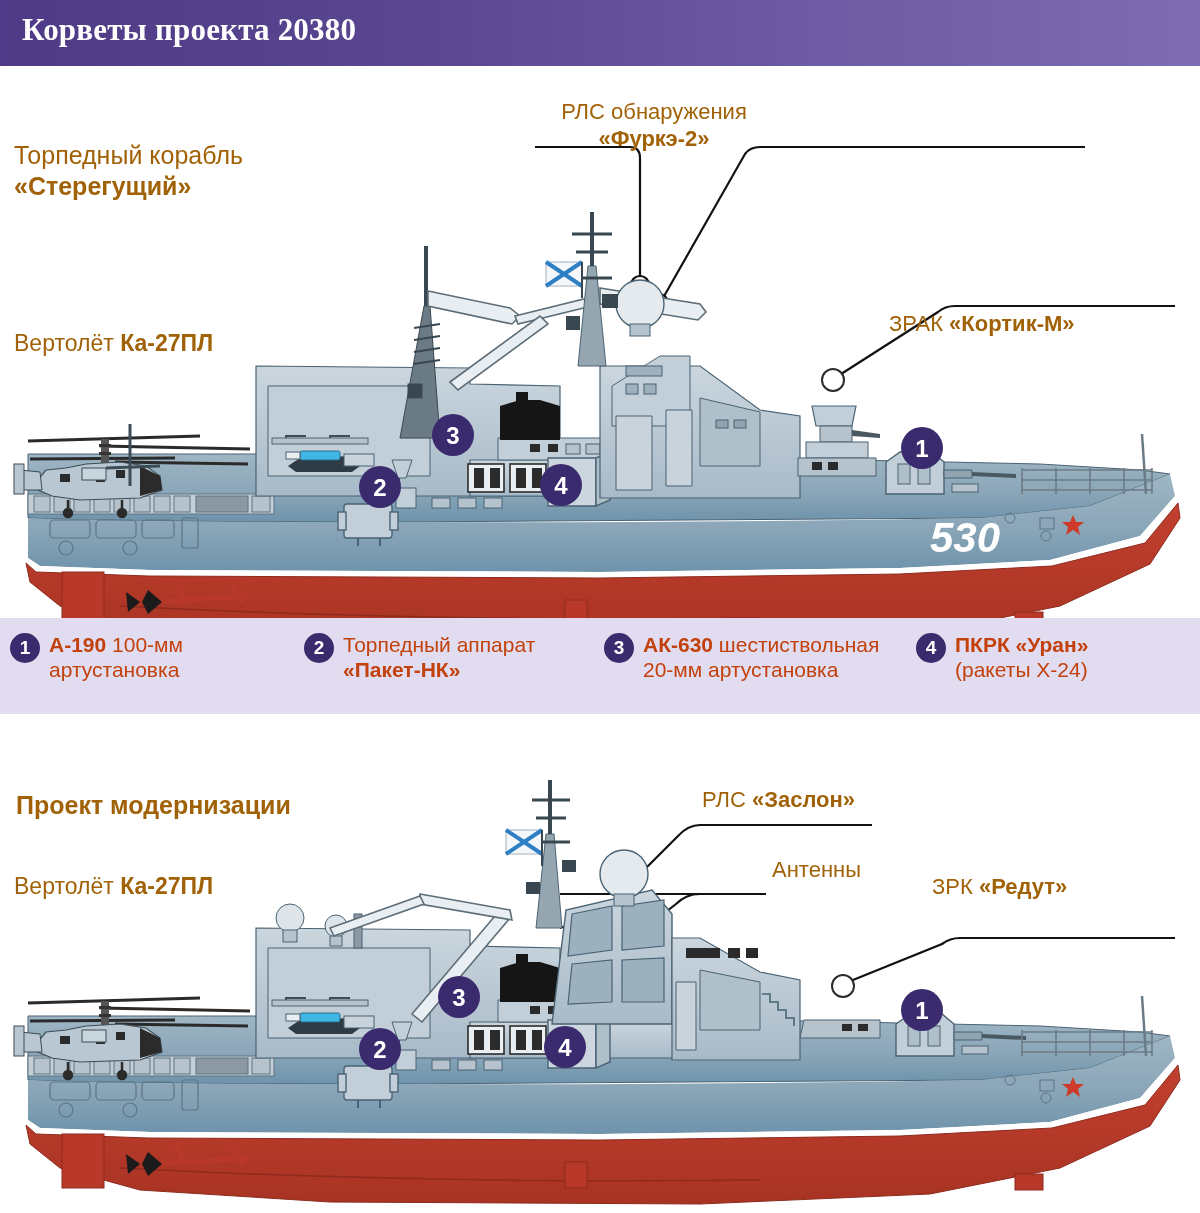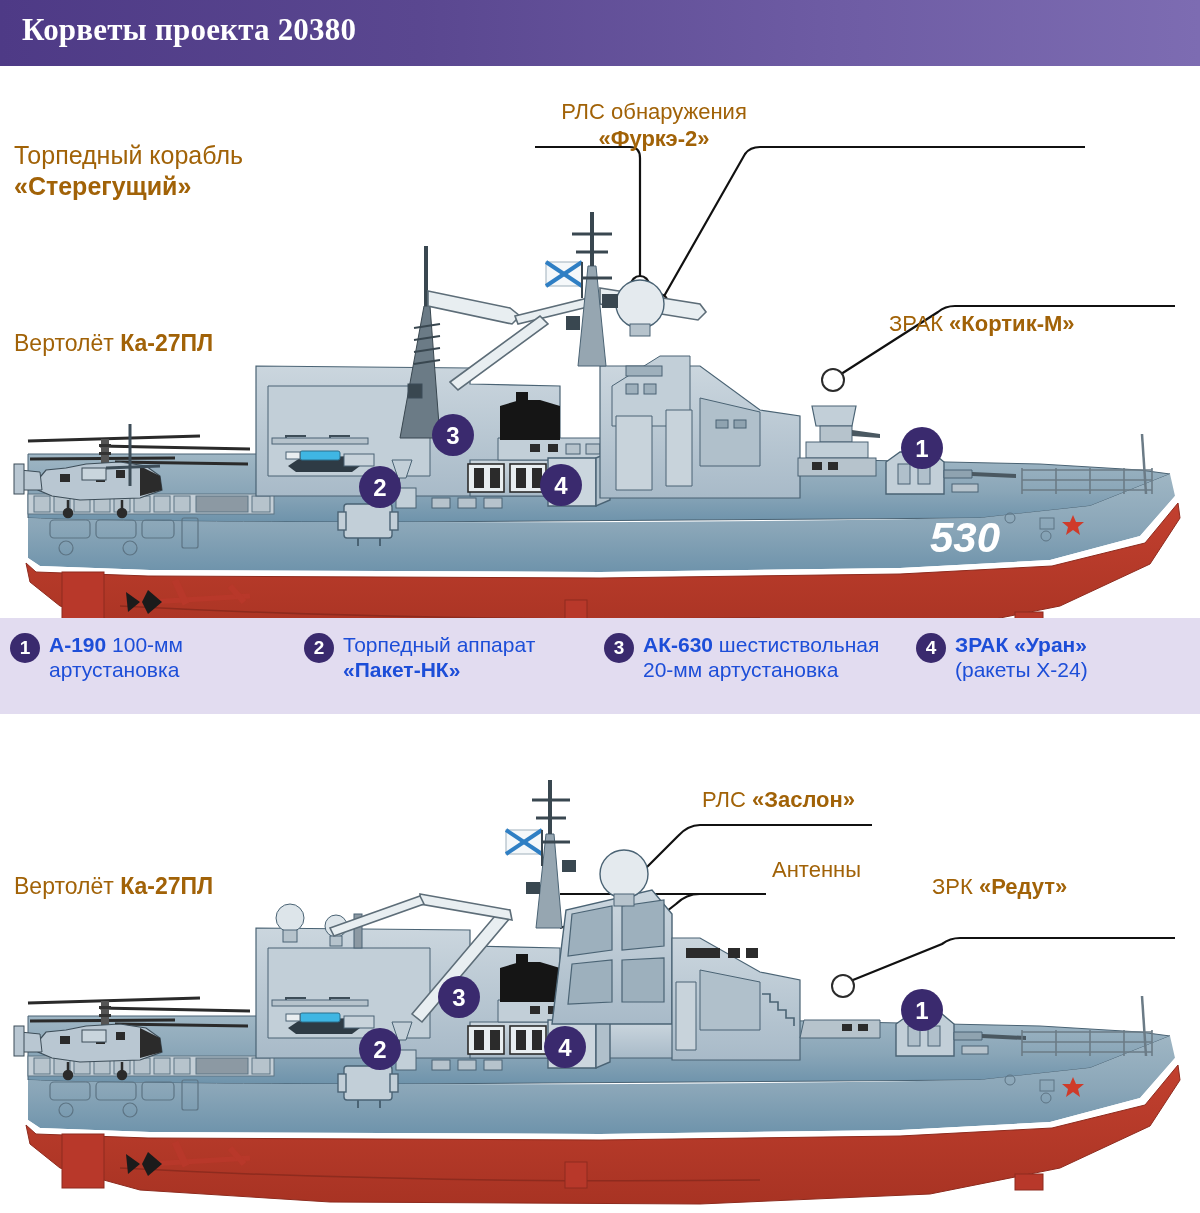--- a/index.html
+++ b/index.html
@@ -38,7 +38,7 @@
     display:flex;align-items:center;justify-content:center;
     margin-right:9px;margin-top:1px;
   }
-  .legend-text{font-size:21px;line-height:25px;color:#1d4ed8;}
+  .legend-text{font-size:21px;line-height:25px;color:#c2410c;}
   .legend-text b{font-weight:bold;}
 
   

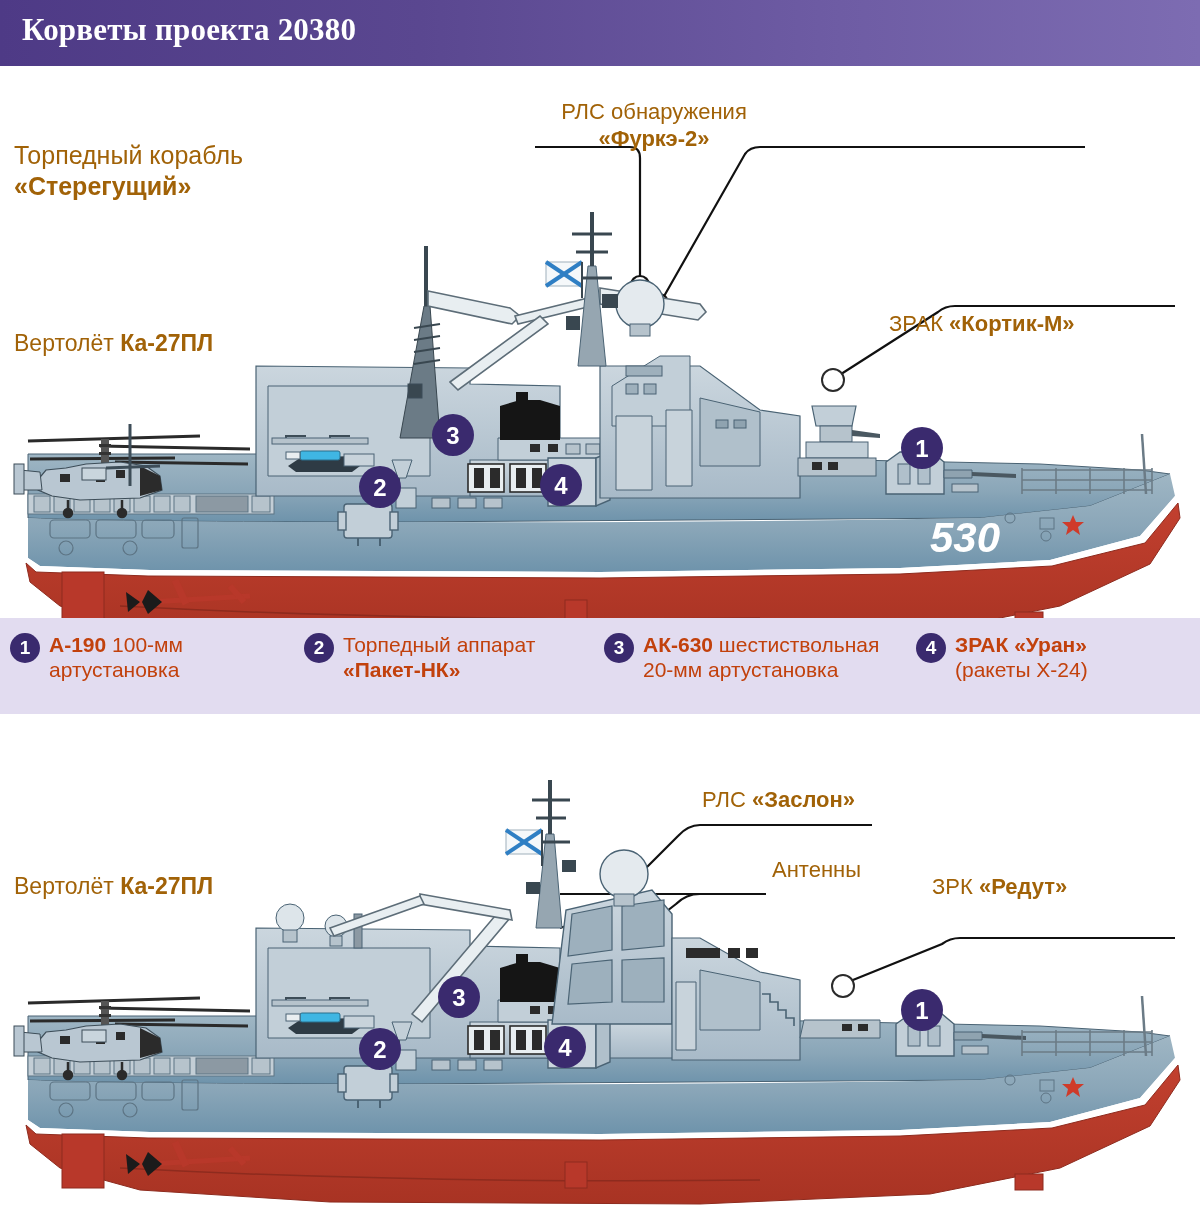--- a/index.html
+++ b/index.html
@@ -436,7 +436,7 @@
       <div class="legend-item li4">
         <div class="badge">4</div>
         <div class="legend-text">
-          <b>ЗРАК «Уран»</b><br>
+          <b>ПКРК «Уран»</b><br>
           <span>(ракеты Х-24)</span>
         </div>
       </div>

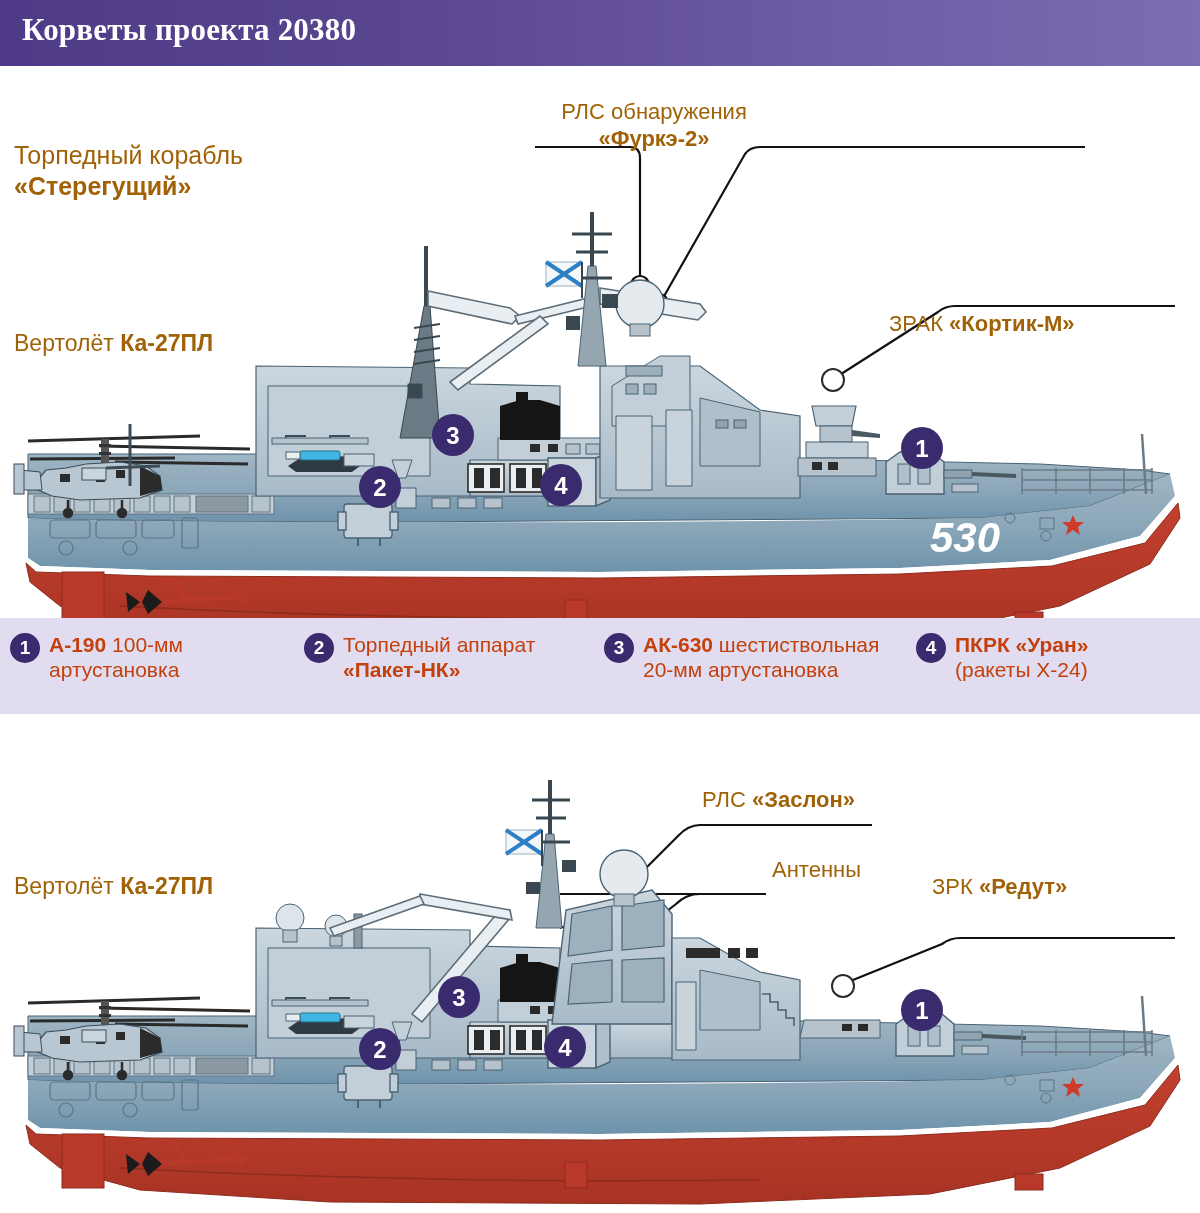--- a/index.html
+++ b/index.html
@@ -732,6 +732,7 @@
     </svg>
   </div>
 
+  <div class="lbl t-proj">Проект модернизации</div>
   <div class="lbl t-heli2">
     <span>Вертолёт </span><b>Ка-27ПЛ</b>
   </div>

